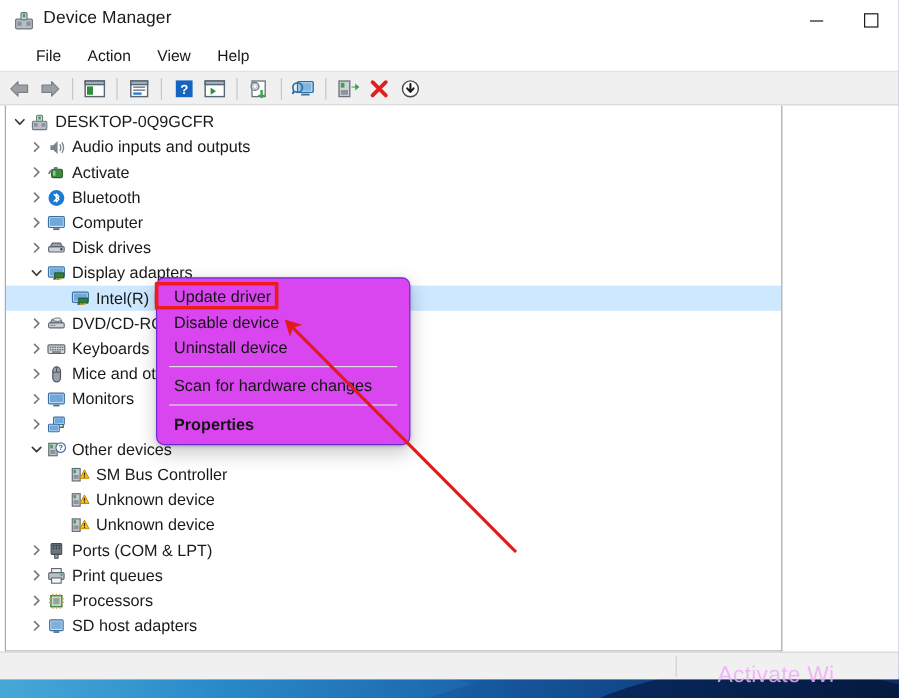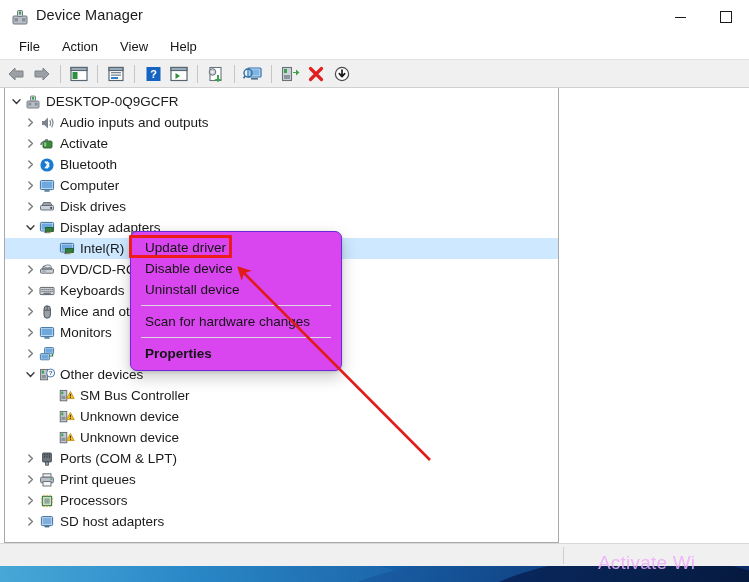--- a/index.html
+++ b/index.html
@@ -46,7 +46,7 @@
   
   #menubar{
     height:25px;background:#ffffff;display:flex;align-items:center;
-    padding-left:8px;
+    padding-left:19px;
   }
   #menubar .mi{
     font-size:13px;color:#161616;padding:2px 11px;cursor:default;

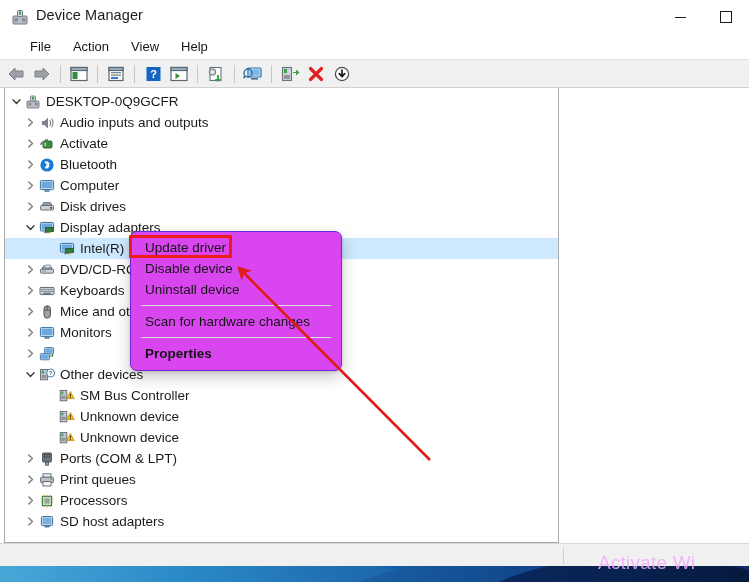--- a/index.html
+++ b/index.html
@@ -65,7 +65,7 @@
     background:#ffffff;
   }
   #treepane{
-    position:absolute;left:4px;top:0;width:555px;height:455px;
+    position:absolute;left:4px;top:0;width:648px;height:455px;
     background:#ffffff;border:1px solid #a9a9a9;border-top:none;
     box-sizing:border-box;overflow:hidden;
   }

